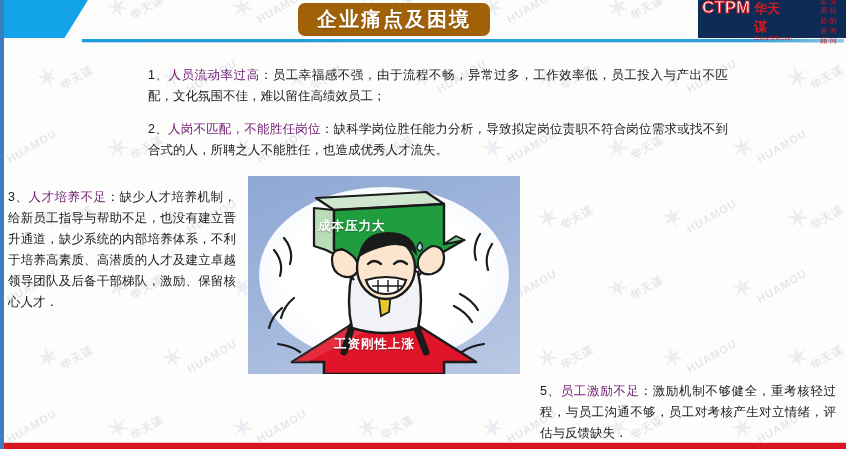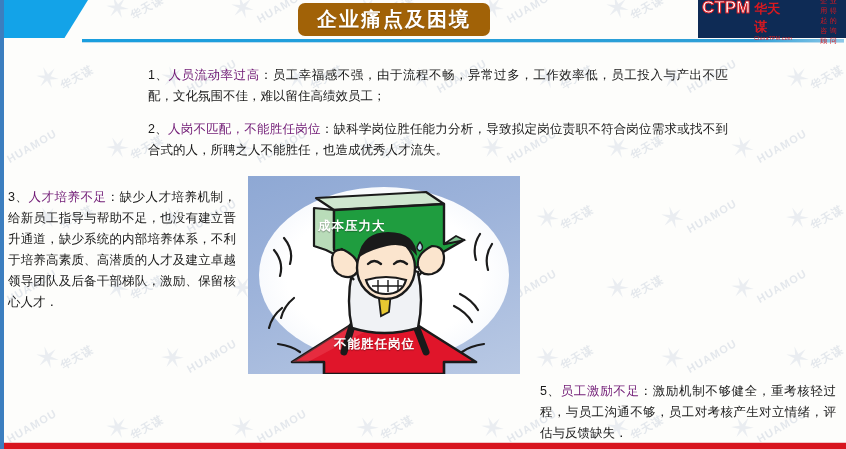--- a/index.html
+++ b/index.html
@@ -412,7 +412,7 @@
       </svg>
 
       <span class="illus-label" id="label-cost">成本压力大</span>
-      <span class="illus-label" id="label-wage">不能胜任岗位</span>
+      <span class="illus-label" id="label-wage">工资刚性上涨</span>
     </div>
   </div>
 

